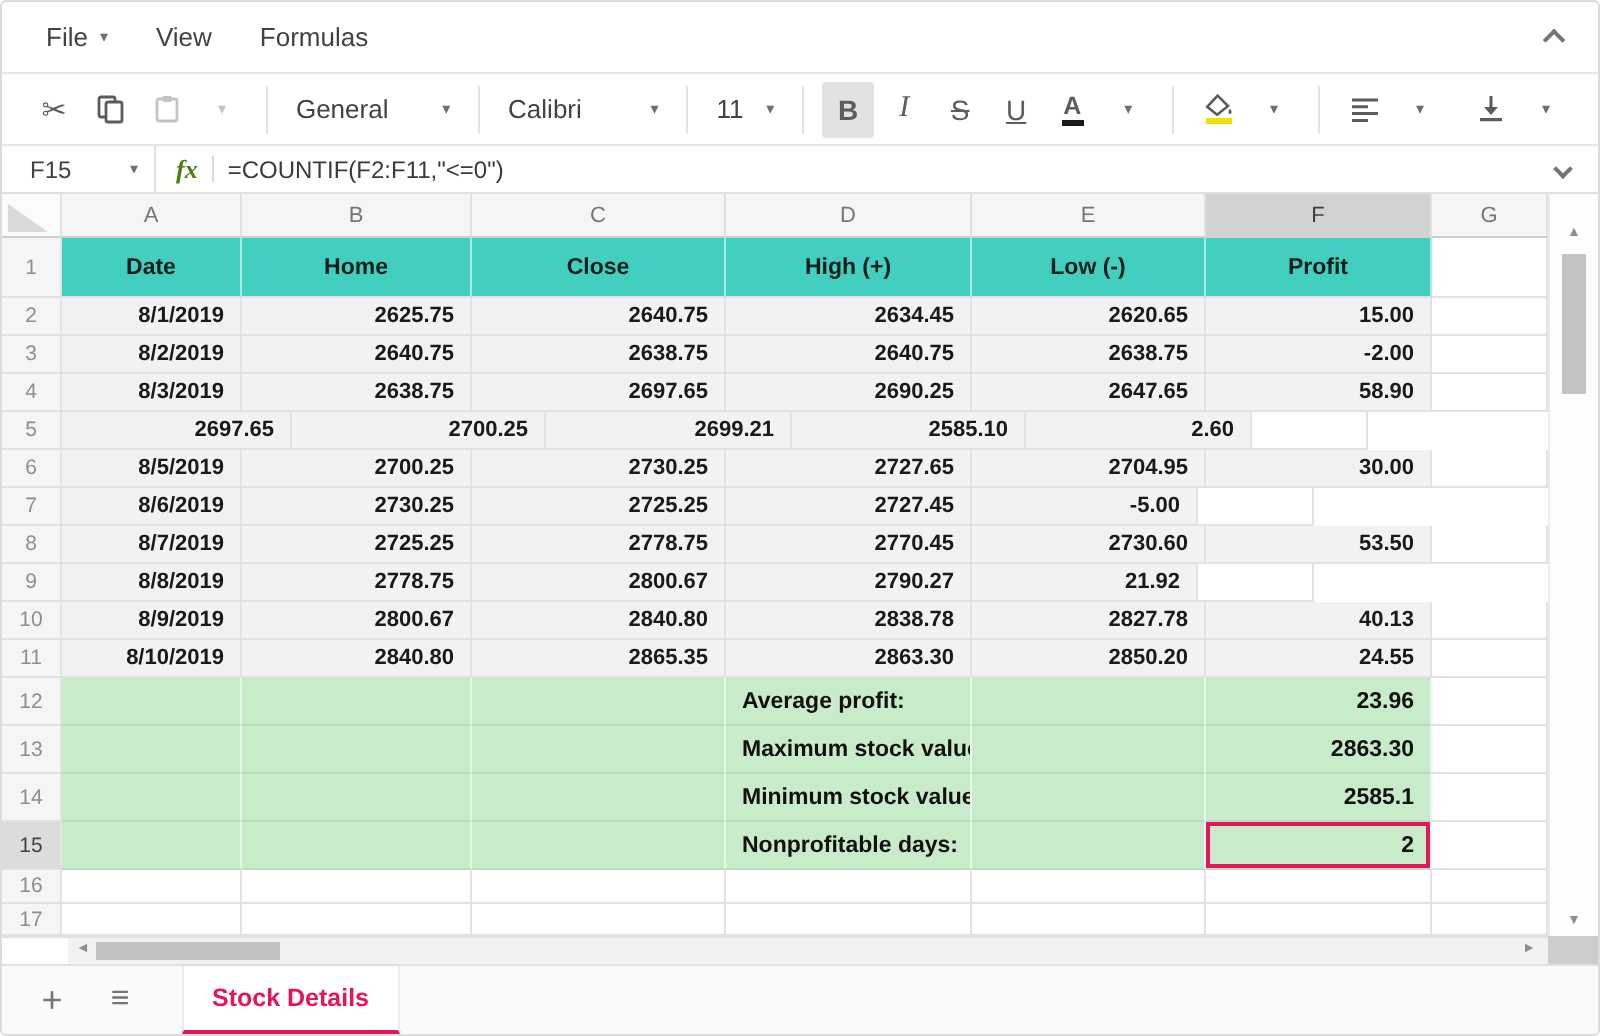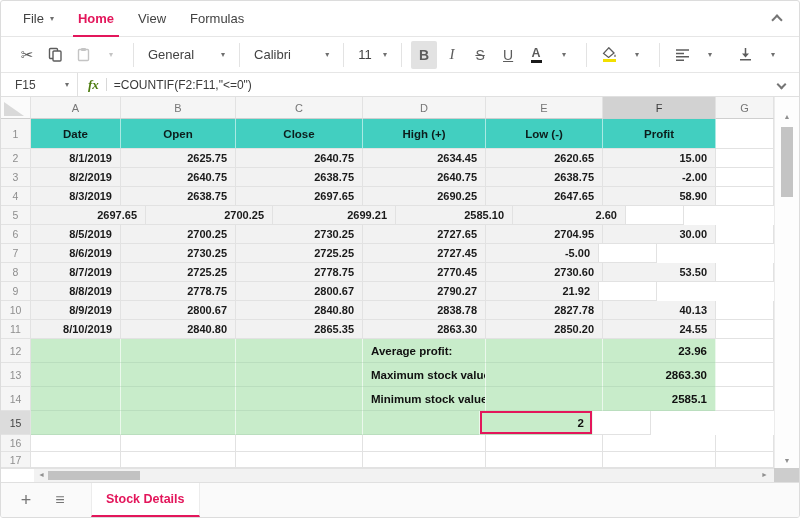--- a/index.html
+++ b/index.html
@@ -93,9 +93,6 @@
       <span>File</span>
       <span class="caret">▾</span>
     </div>
-    <div class="menu-item active">
-      <span>Home</span>
-    </div>
     <div class="menu-item">
       <span>View</span>
     </div>

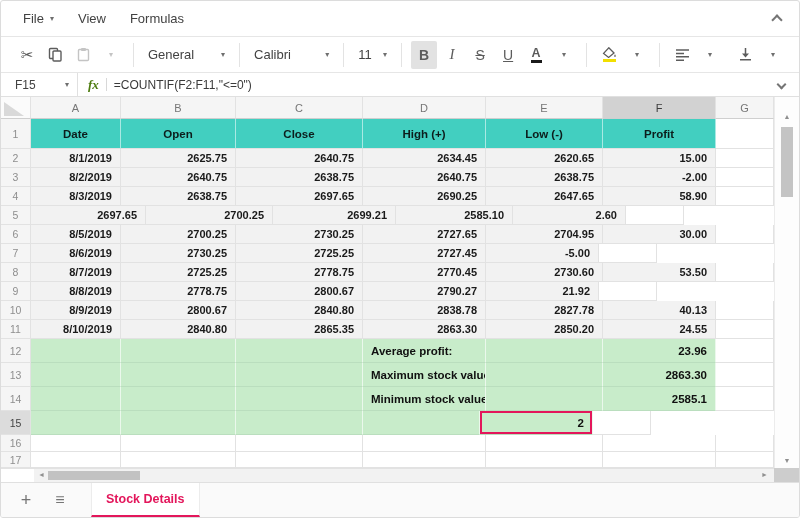--- a/index.html
+++ b/index.html
@@ -223,7 +223,7 @@
         <div class="grow" style="height: 30px;">
           <div class="gcell rhead" style="width: 30px;">1</div>
           <div class="gcell thead-cell" style="width: 90px;">Date</div>
-          <div class="gcell thead-cell" style="width: 115px;">Open</div>
+          <div class="gcell thead-cell" style="width: 115px;">Home</div>
           <div class="gcell thead-cell" style="width: 127px;">Close</div>
           <div class="gcell thead-cell" style="width: 123px;">High (+)</div>
           <div class="gcell thead-cell" style="width: 117px;">Low (-)</div>

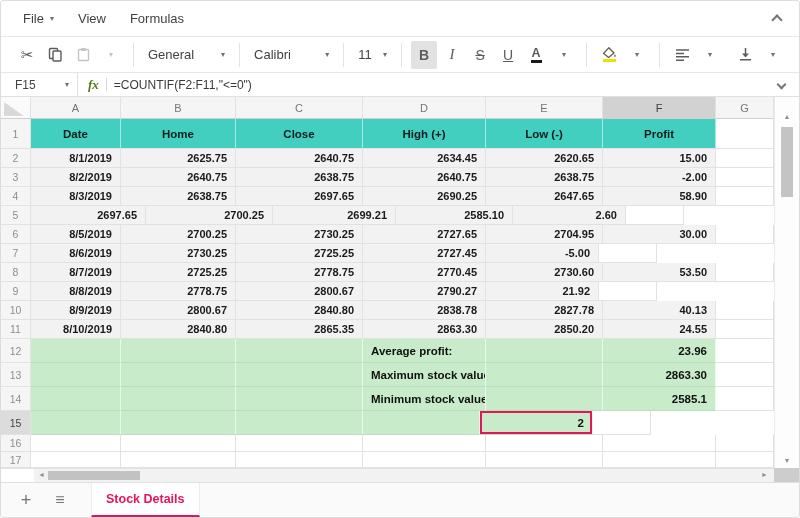--- a/index.html
+++ b/index.html
@@ -362,6 +362,7 @@
           <div class="gcell scell" style="width: 90px;"></div>
           <div class="gcell scell" style="width: 115px;"></div>
           <div class="gcell scell" style="width: 127px;"></div>
+          <div class="gcell scell label" style="width: 123px;">Nonprofitable days:</div>
           <div class="gcell scell" style="width: 117px;"></div>
           <div class="gcell scell value selected" style="width: 113px;">2</div>
           <div class="gcell blankc" style="width: 58px;"></div>

